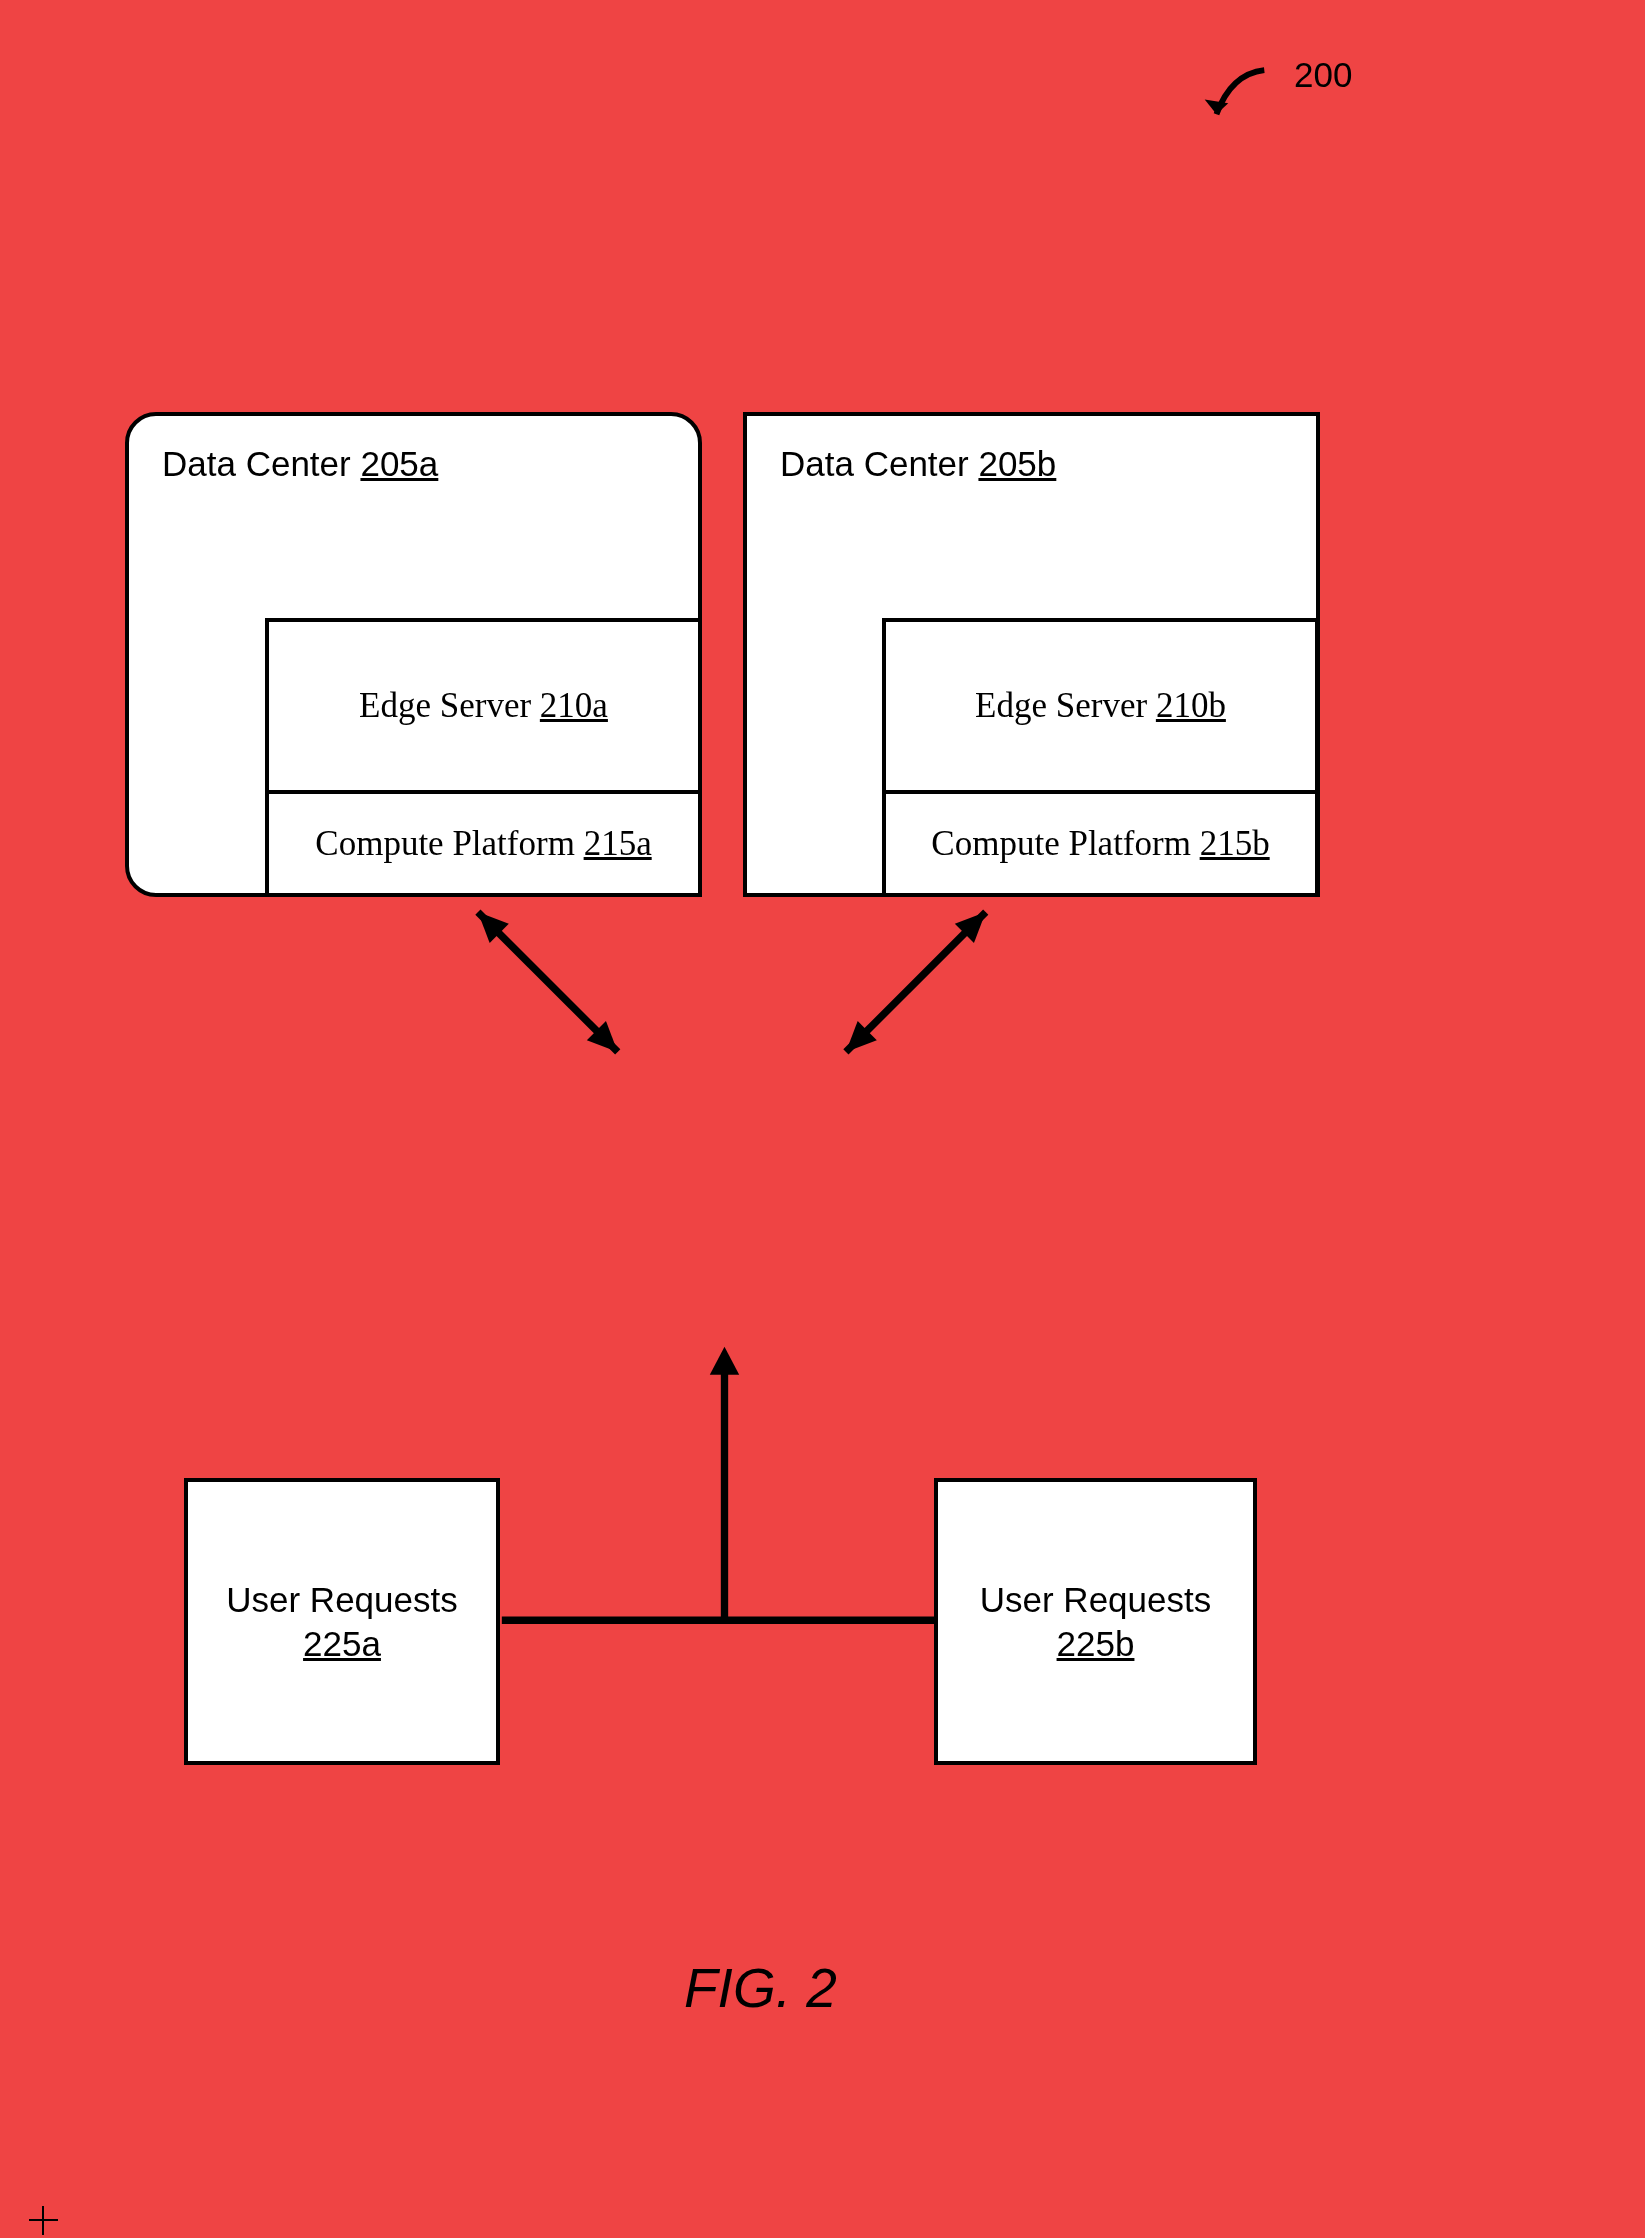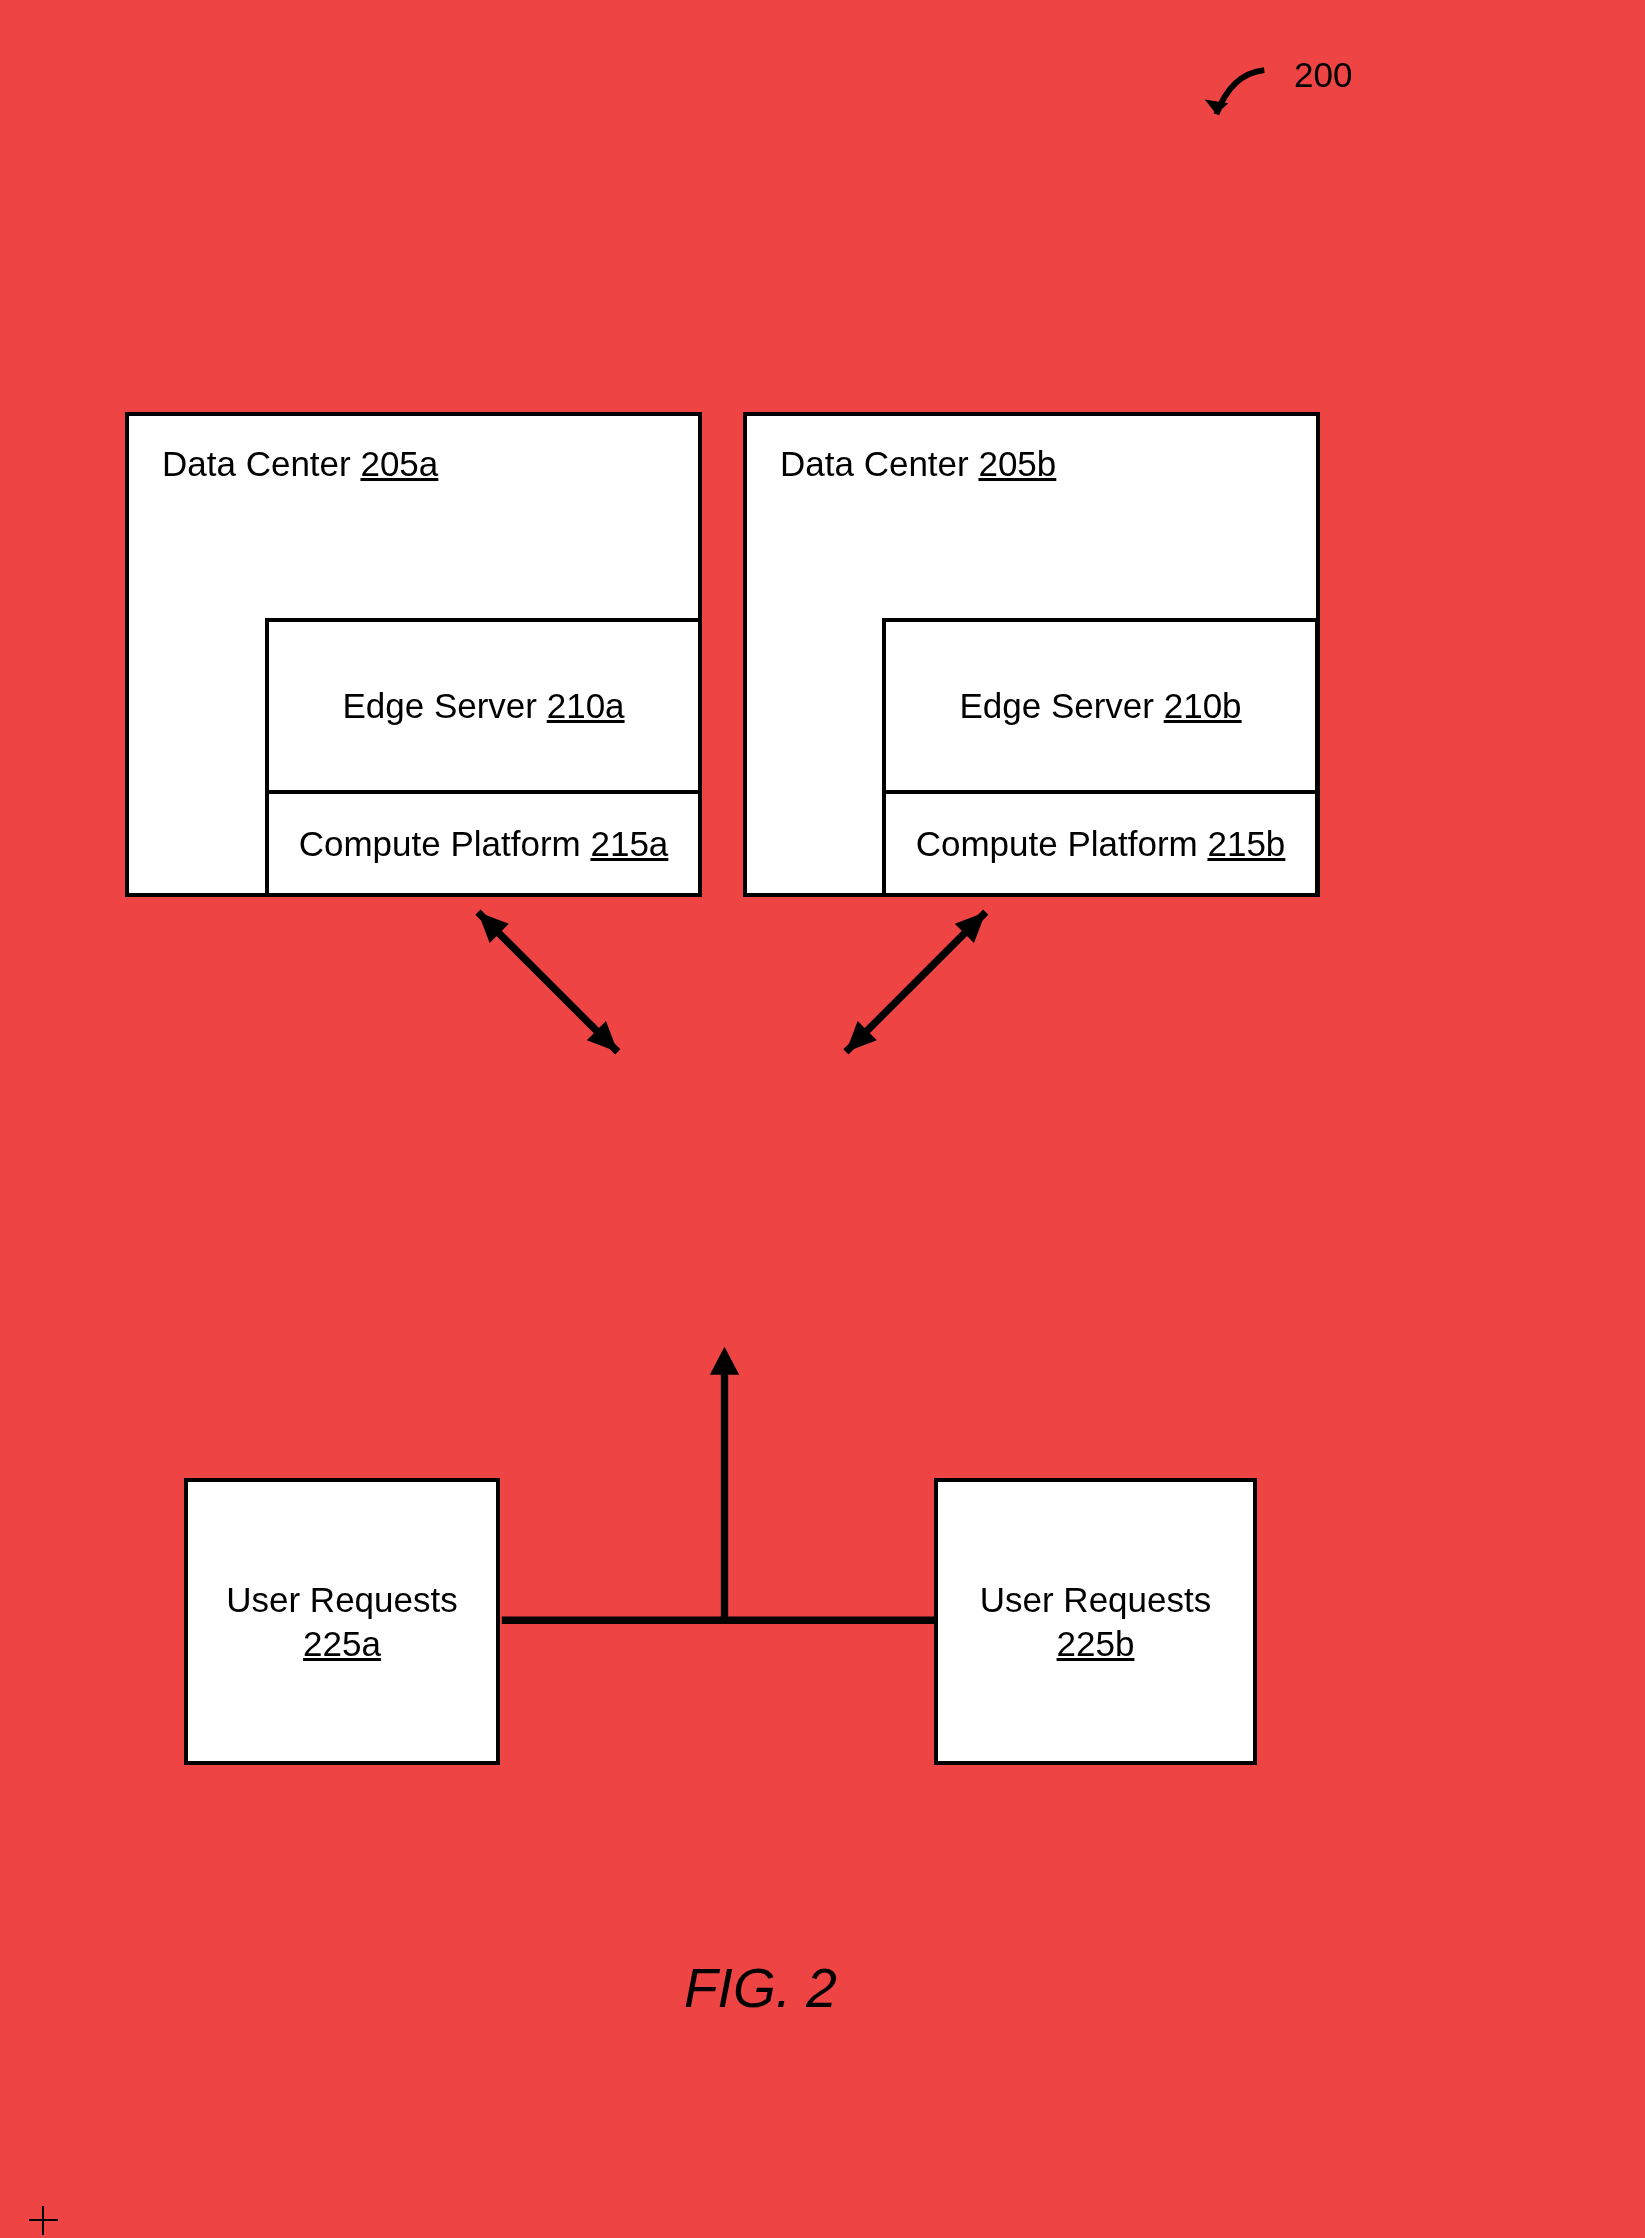--- a/index.html
+++ b/index.html
@@ -75,7 +75,7 @@
     <polygon points="55,75 39,55 71,60" fill="#000"></polygon>
   </svg>
 
-  <div class="box" style="left:125px; top:412px; width:577px; height:485px;">
+  <div class="box" style="left:125px; top:412px; width:577px; height:485px;border-radius:31px;">
     <div class="label" style="position:absolute; left:33px; top:26px;">
       <span>Data Center </span><span class="under">205a</span>
     </div>

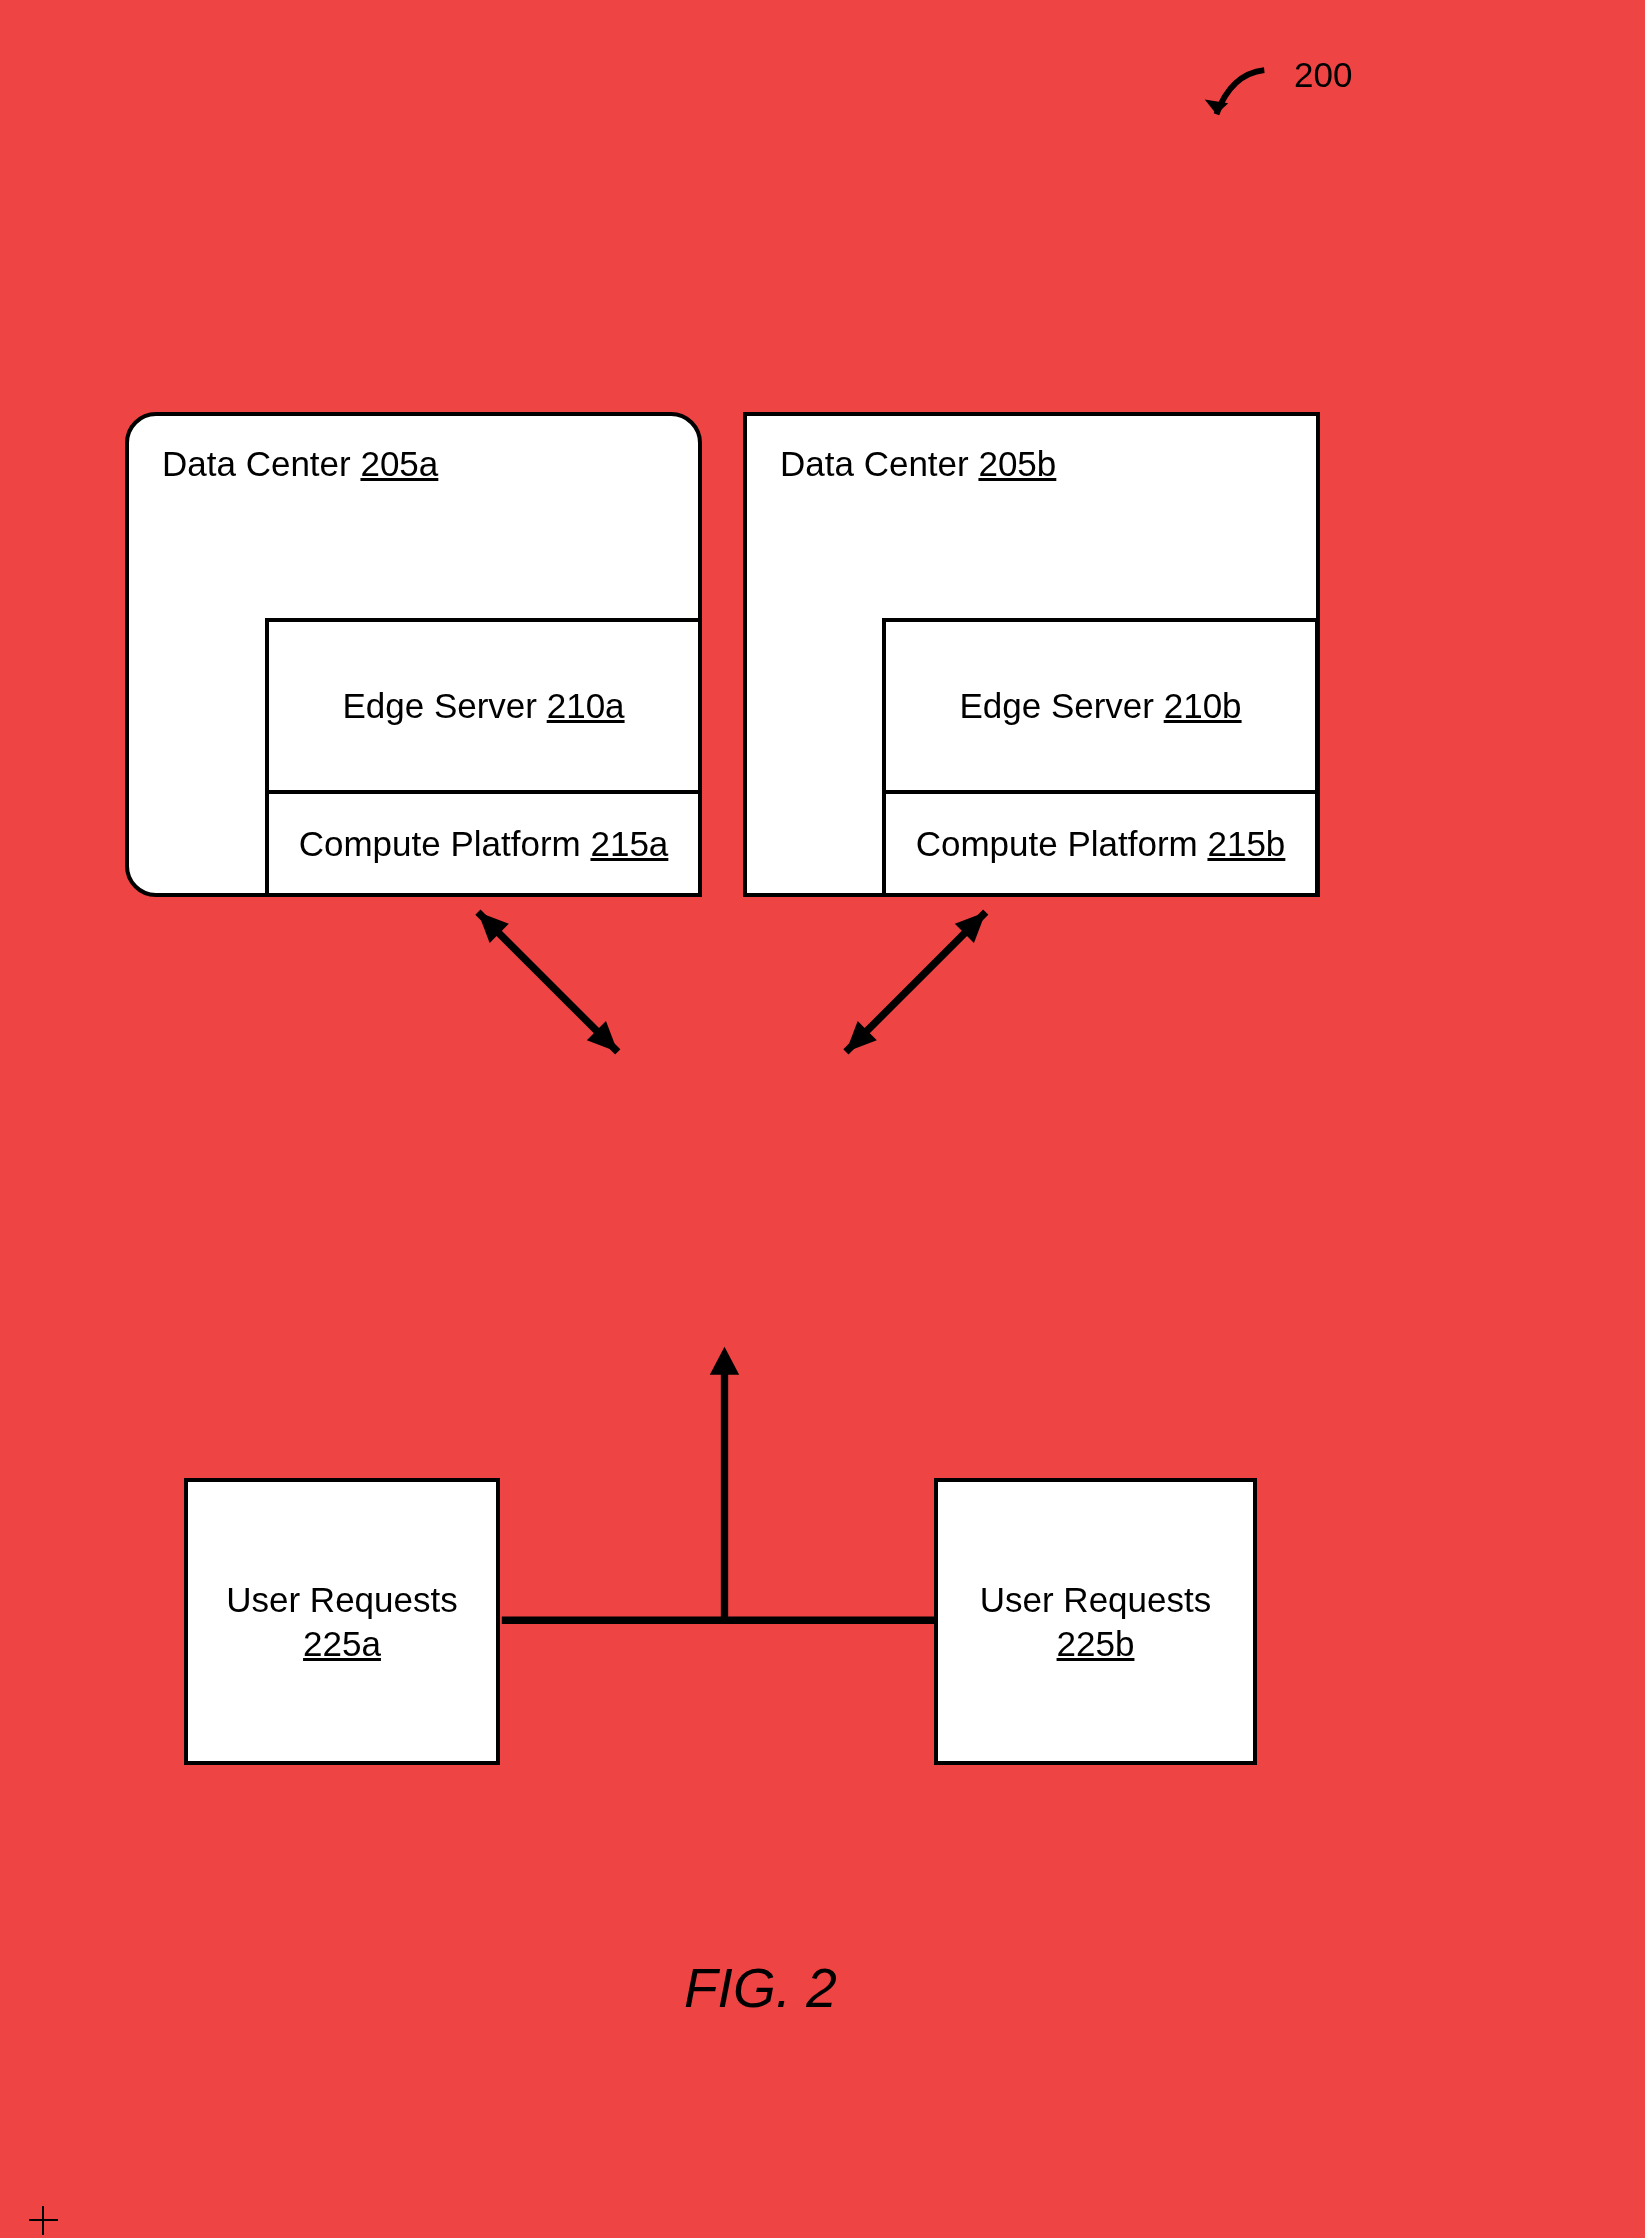--- a/index.html
+++ b/index.html
@@ -39,6 +39,7 @@
     align-items: center;
     justify-content: center;
     text-align: center;
+    font-family: Liberation Serif, serif;
   }
   svg.conn {
     position: absolute;

